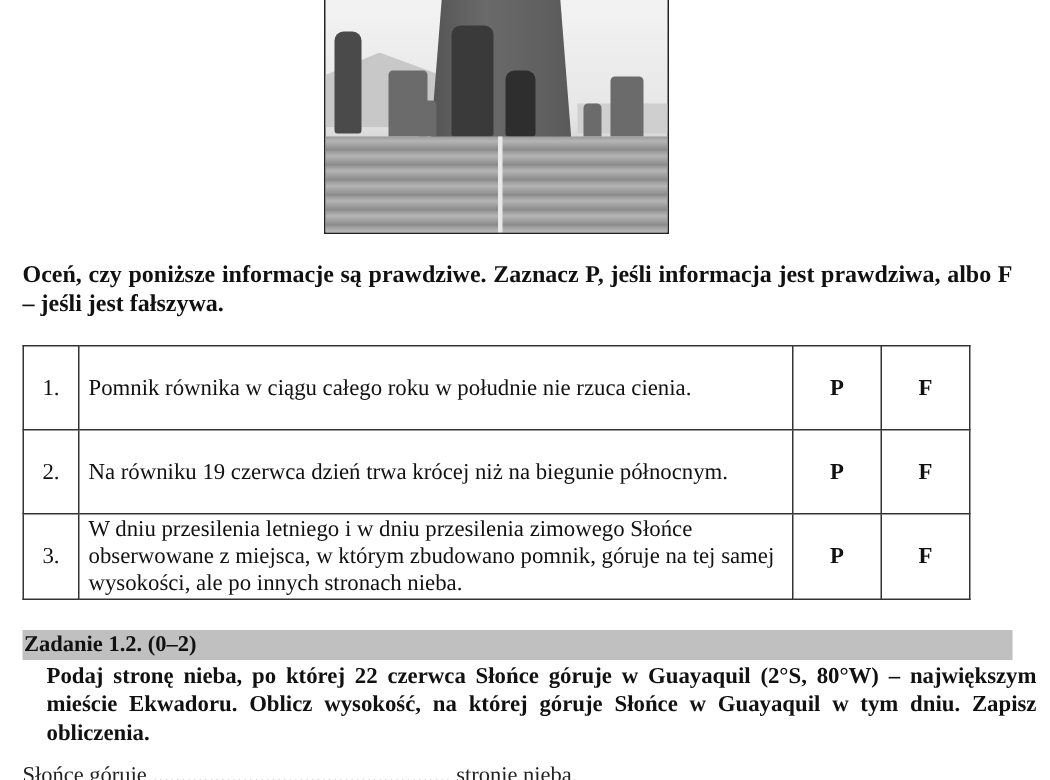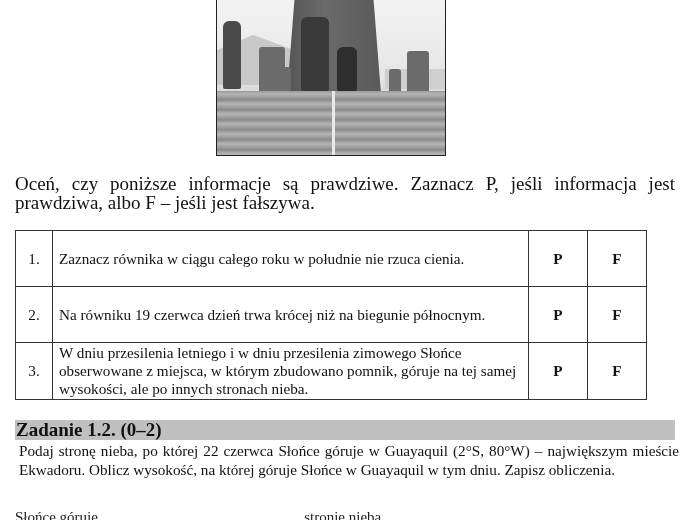--- a/index.html
+++ b/index.html
@@ -14,7 +14,7 @@
   .steps { position:absolute; left:0; top:92px; width:100%; height:64px;
     background:repeating-linear-gradient(#9a9a9a 0px,#b5b5b5 3px,#8a8a8a 9px,#9a9a9a 10px); }
   .stripe { position:absolute; left:115px; top:92px; width:3px; height:64px; background:#e9e9e9; }
-  .instr { position:absolute; left:15px; top:174px; width:660px; font-weight:normal; font-size:19px; line-height:19px; text-align:justify; text-align-last:left; }
+  .instr { position:absolute; left:15px; top:174px; width:660px; font-weight:bold; font-size:16px; line-height:19px; text-align:justify; text-align-last:left; }
   table { position:absolute; left:15px; top:230px; border-collapse:collapse; width:632px; font-size:15.2px; }
   td { border:1px solid #333; padding:0 6px; vertical-align:middle; }
   td.num { width:24px; text-align:center; }

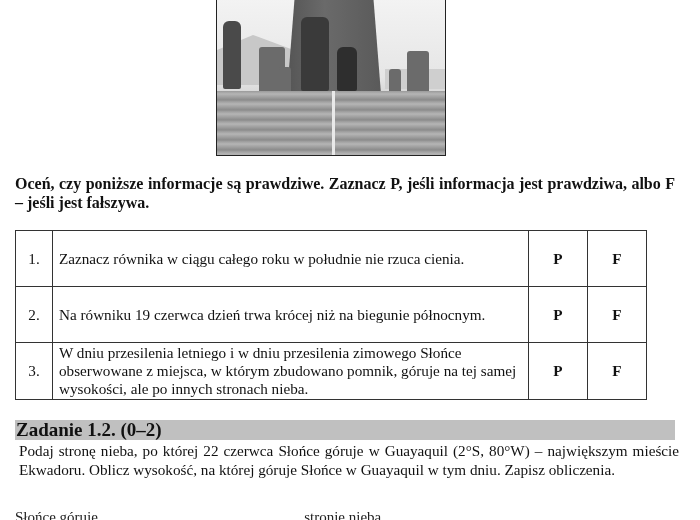--- a/index.html
+++ b/index.html
@@ -50,7 +50,7 @@
   <tbody>
       <tr class="r1">
     <td class="num">1.</td>
-    <td>Zaznacz równika w ciągu całego roku w południe nie rzuca cienia.</td>
+    <td>Pomnik równika w ciągu całego roku w południe nie rzuca cienia.</td>
     <td class="pf">P</td>
     <td class="pf">F</td>
   </tr>

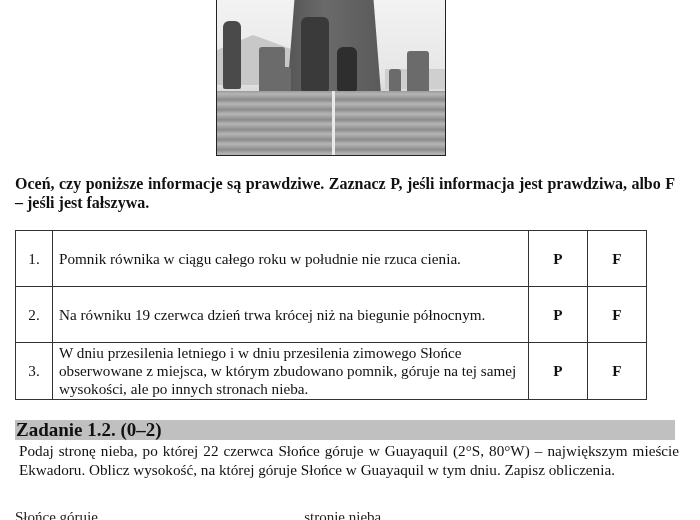--- a/index.html
+++ b/index.html
@@ -21,7 +21,7 @@
   td.pf { width:46px; text-align:center; font-weight:bold; }
   tr.r1 td, tr.r2 td { height:55px; }
   tr.r3 td { height:56px; line-height:18px;margin-top:37px; }
-  .header-bar { position:absolute; left:15px; top:420px; width:660px; height:20px; background:#c0c0c0; font-weight:bold; font-size:19px; line-height:20px; }
+  .header-bar { position:absolute; left:15px; top:420px; width:660px; height:20px; background:#c0c0c0; font-weight:bold; font-size:15px; line-height:20px; }
   .header-bar span { padding-left:1px; }
   .task { position:absolute; left:19px; top:441px; width:660px; font-weight:normal; font-size:15.2px; line-height:19px; text-align:justify; text-align-last:left; }
   .partial { position:absolute; left:15px; top:509px; font-size:15px; color:#222; white-space:pre; }

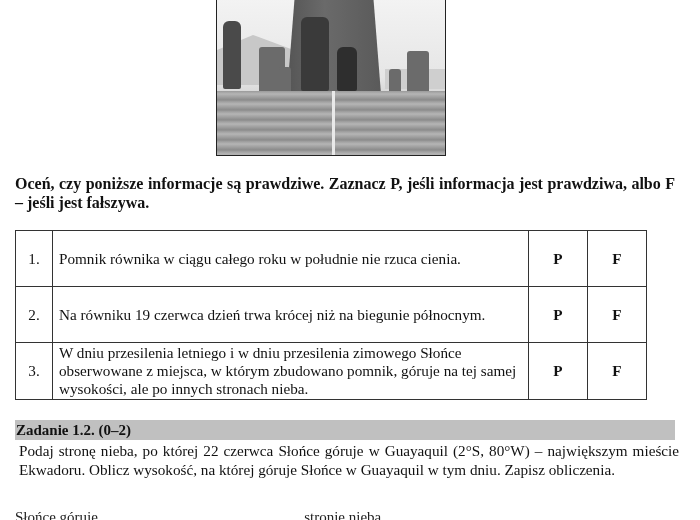--- a/index.html
+++ b/index.html
@@ -23,7 +23,7 @@
   tr.r3 td { height:56px; line-height:18px;margin-top:37px; }
   .header-bar { position:absolute; left:15px; top:420px; width:660px; height:20px; background:#c0c0c0; font-weight:bold; font-size:15px; line-height:20px; }
   .header-bar span { padding-left:1px; }
-  .task { position:absolute; left:19px; top:441px; width:660px; font-weight:normal; font-size:15.2px; line-height:19px; text-align:justify; text-align-last:left; }
+  .task { position:absolute; left:31px; top:441px; width:660px; font-weight:bold; font-size:15.2px; line-height:19px; text-align:justify; text-align-last:left; }
   .partial { position:absolute; left:15px; top:509px; font-size:15px; color:#222; white-space:pre; }
 </style>
 </head>

